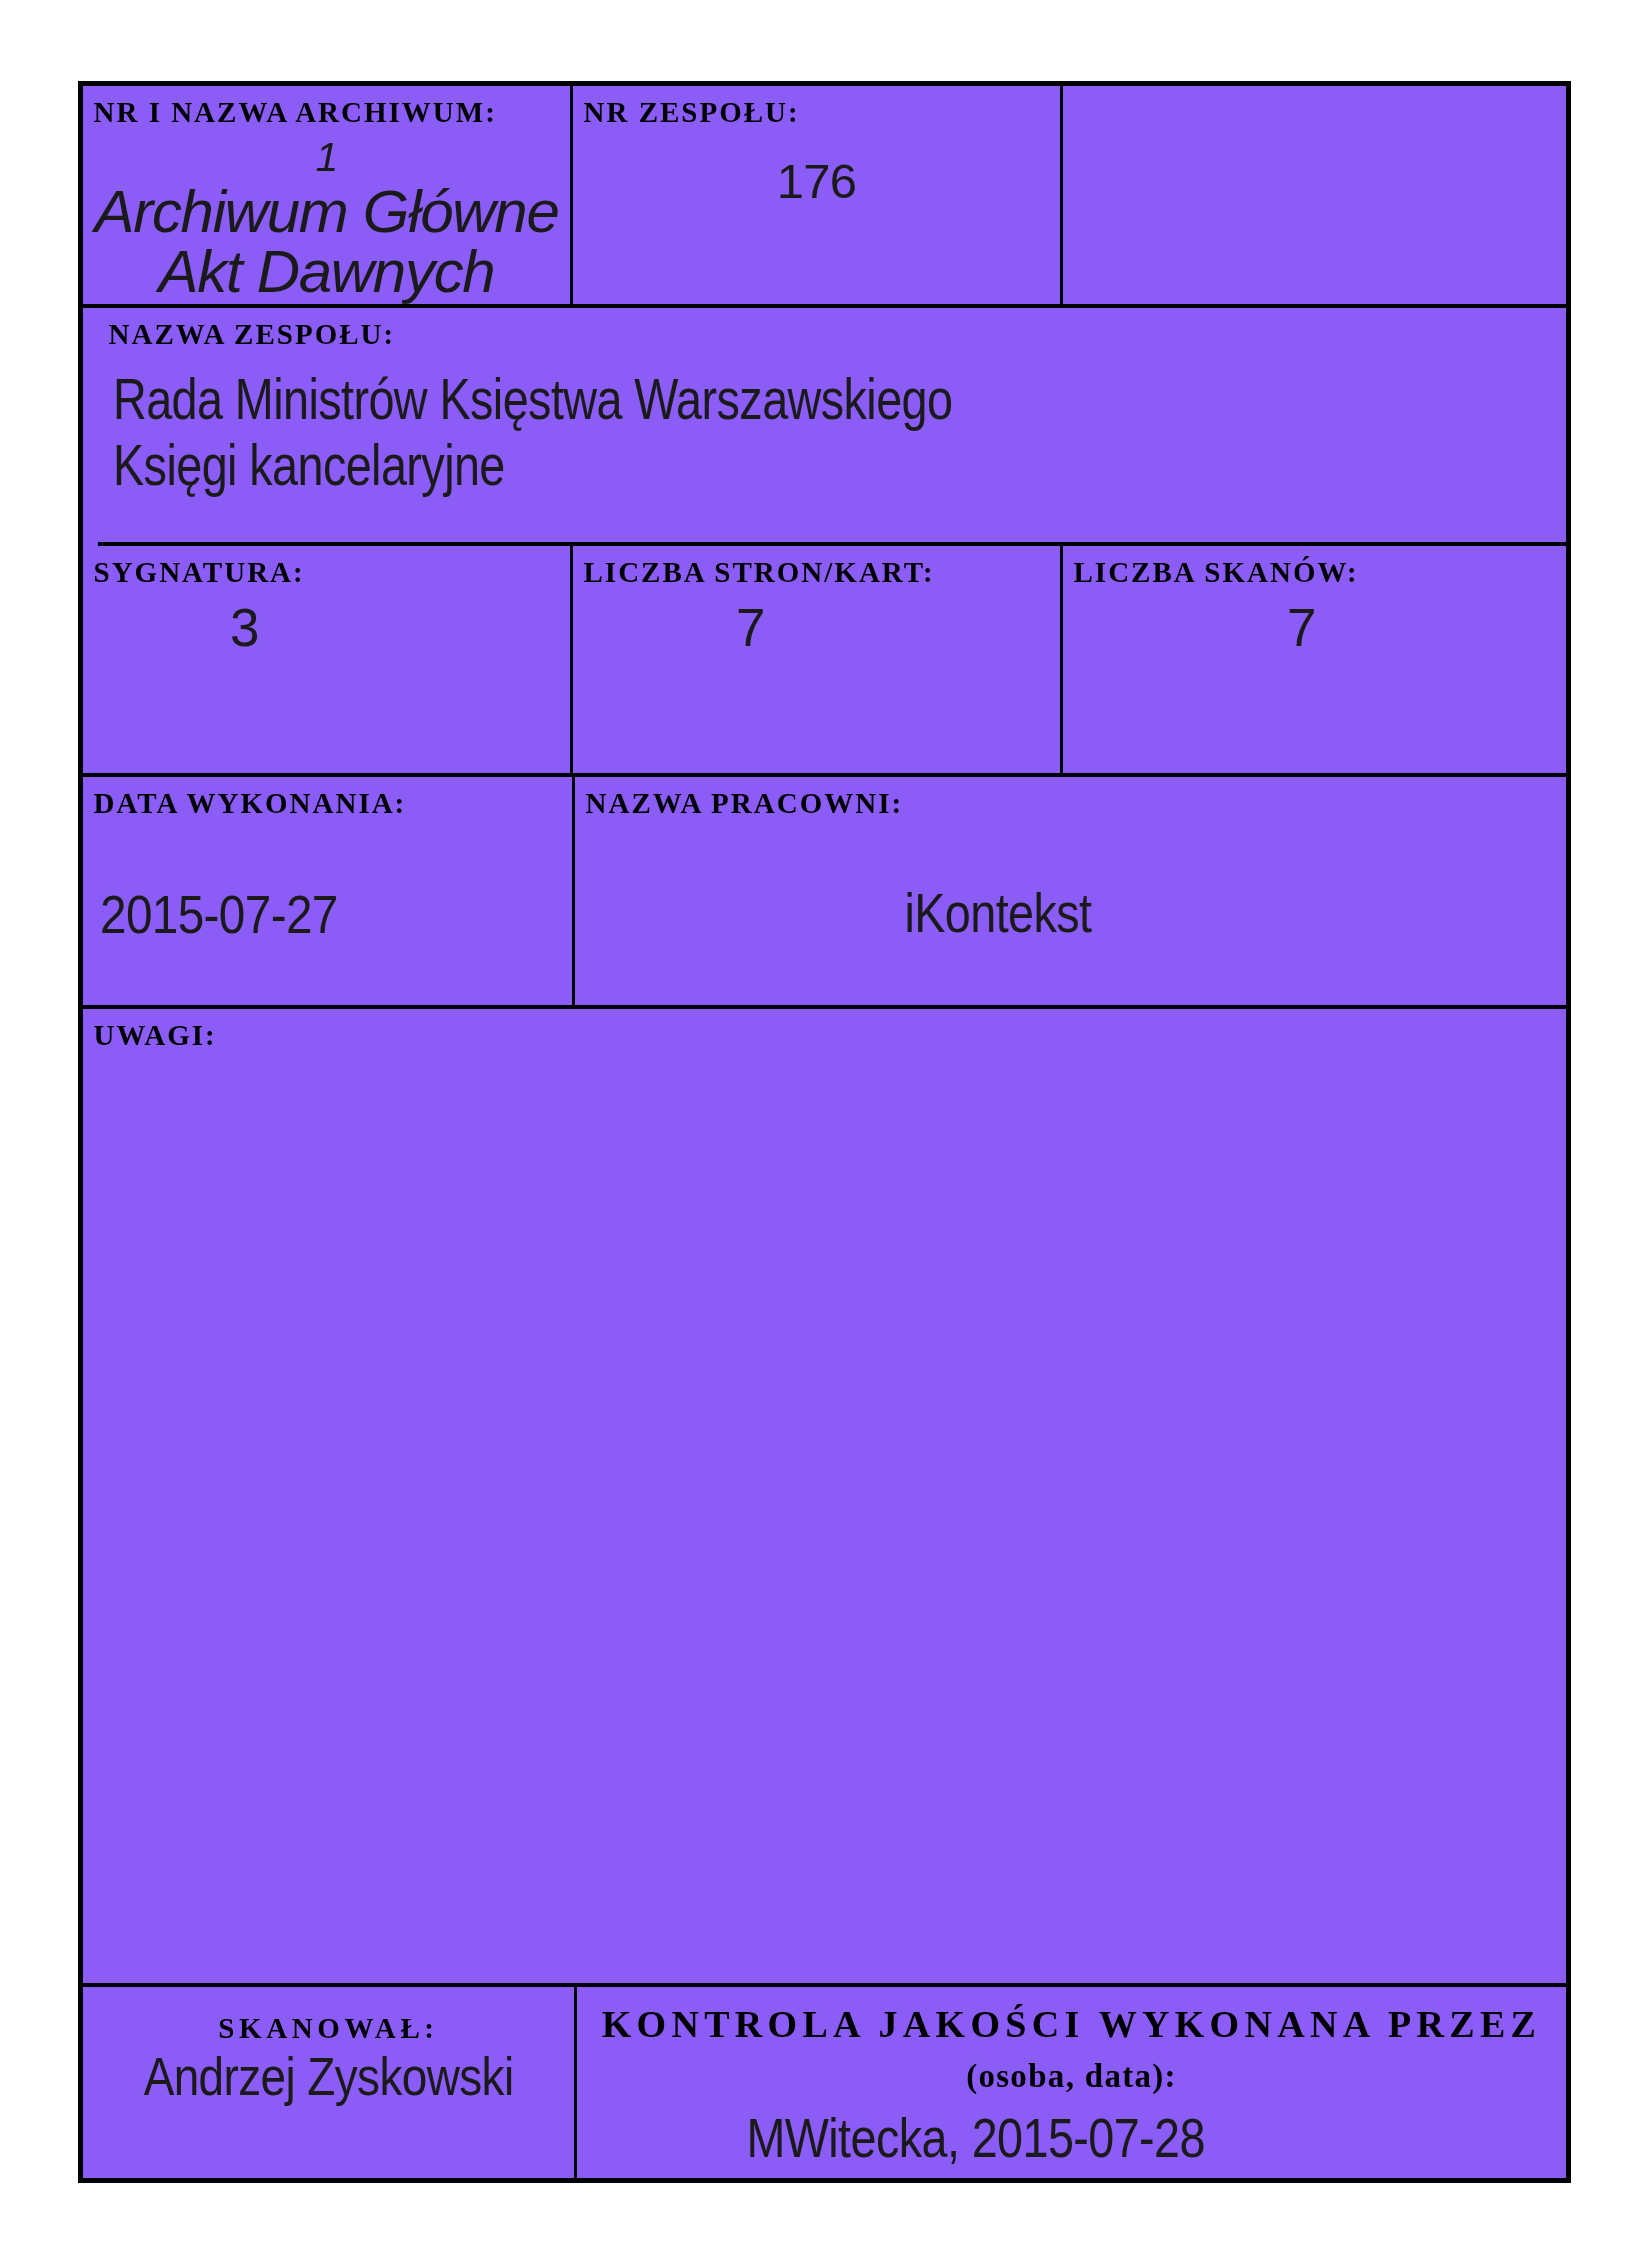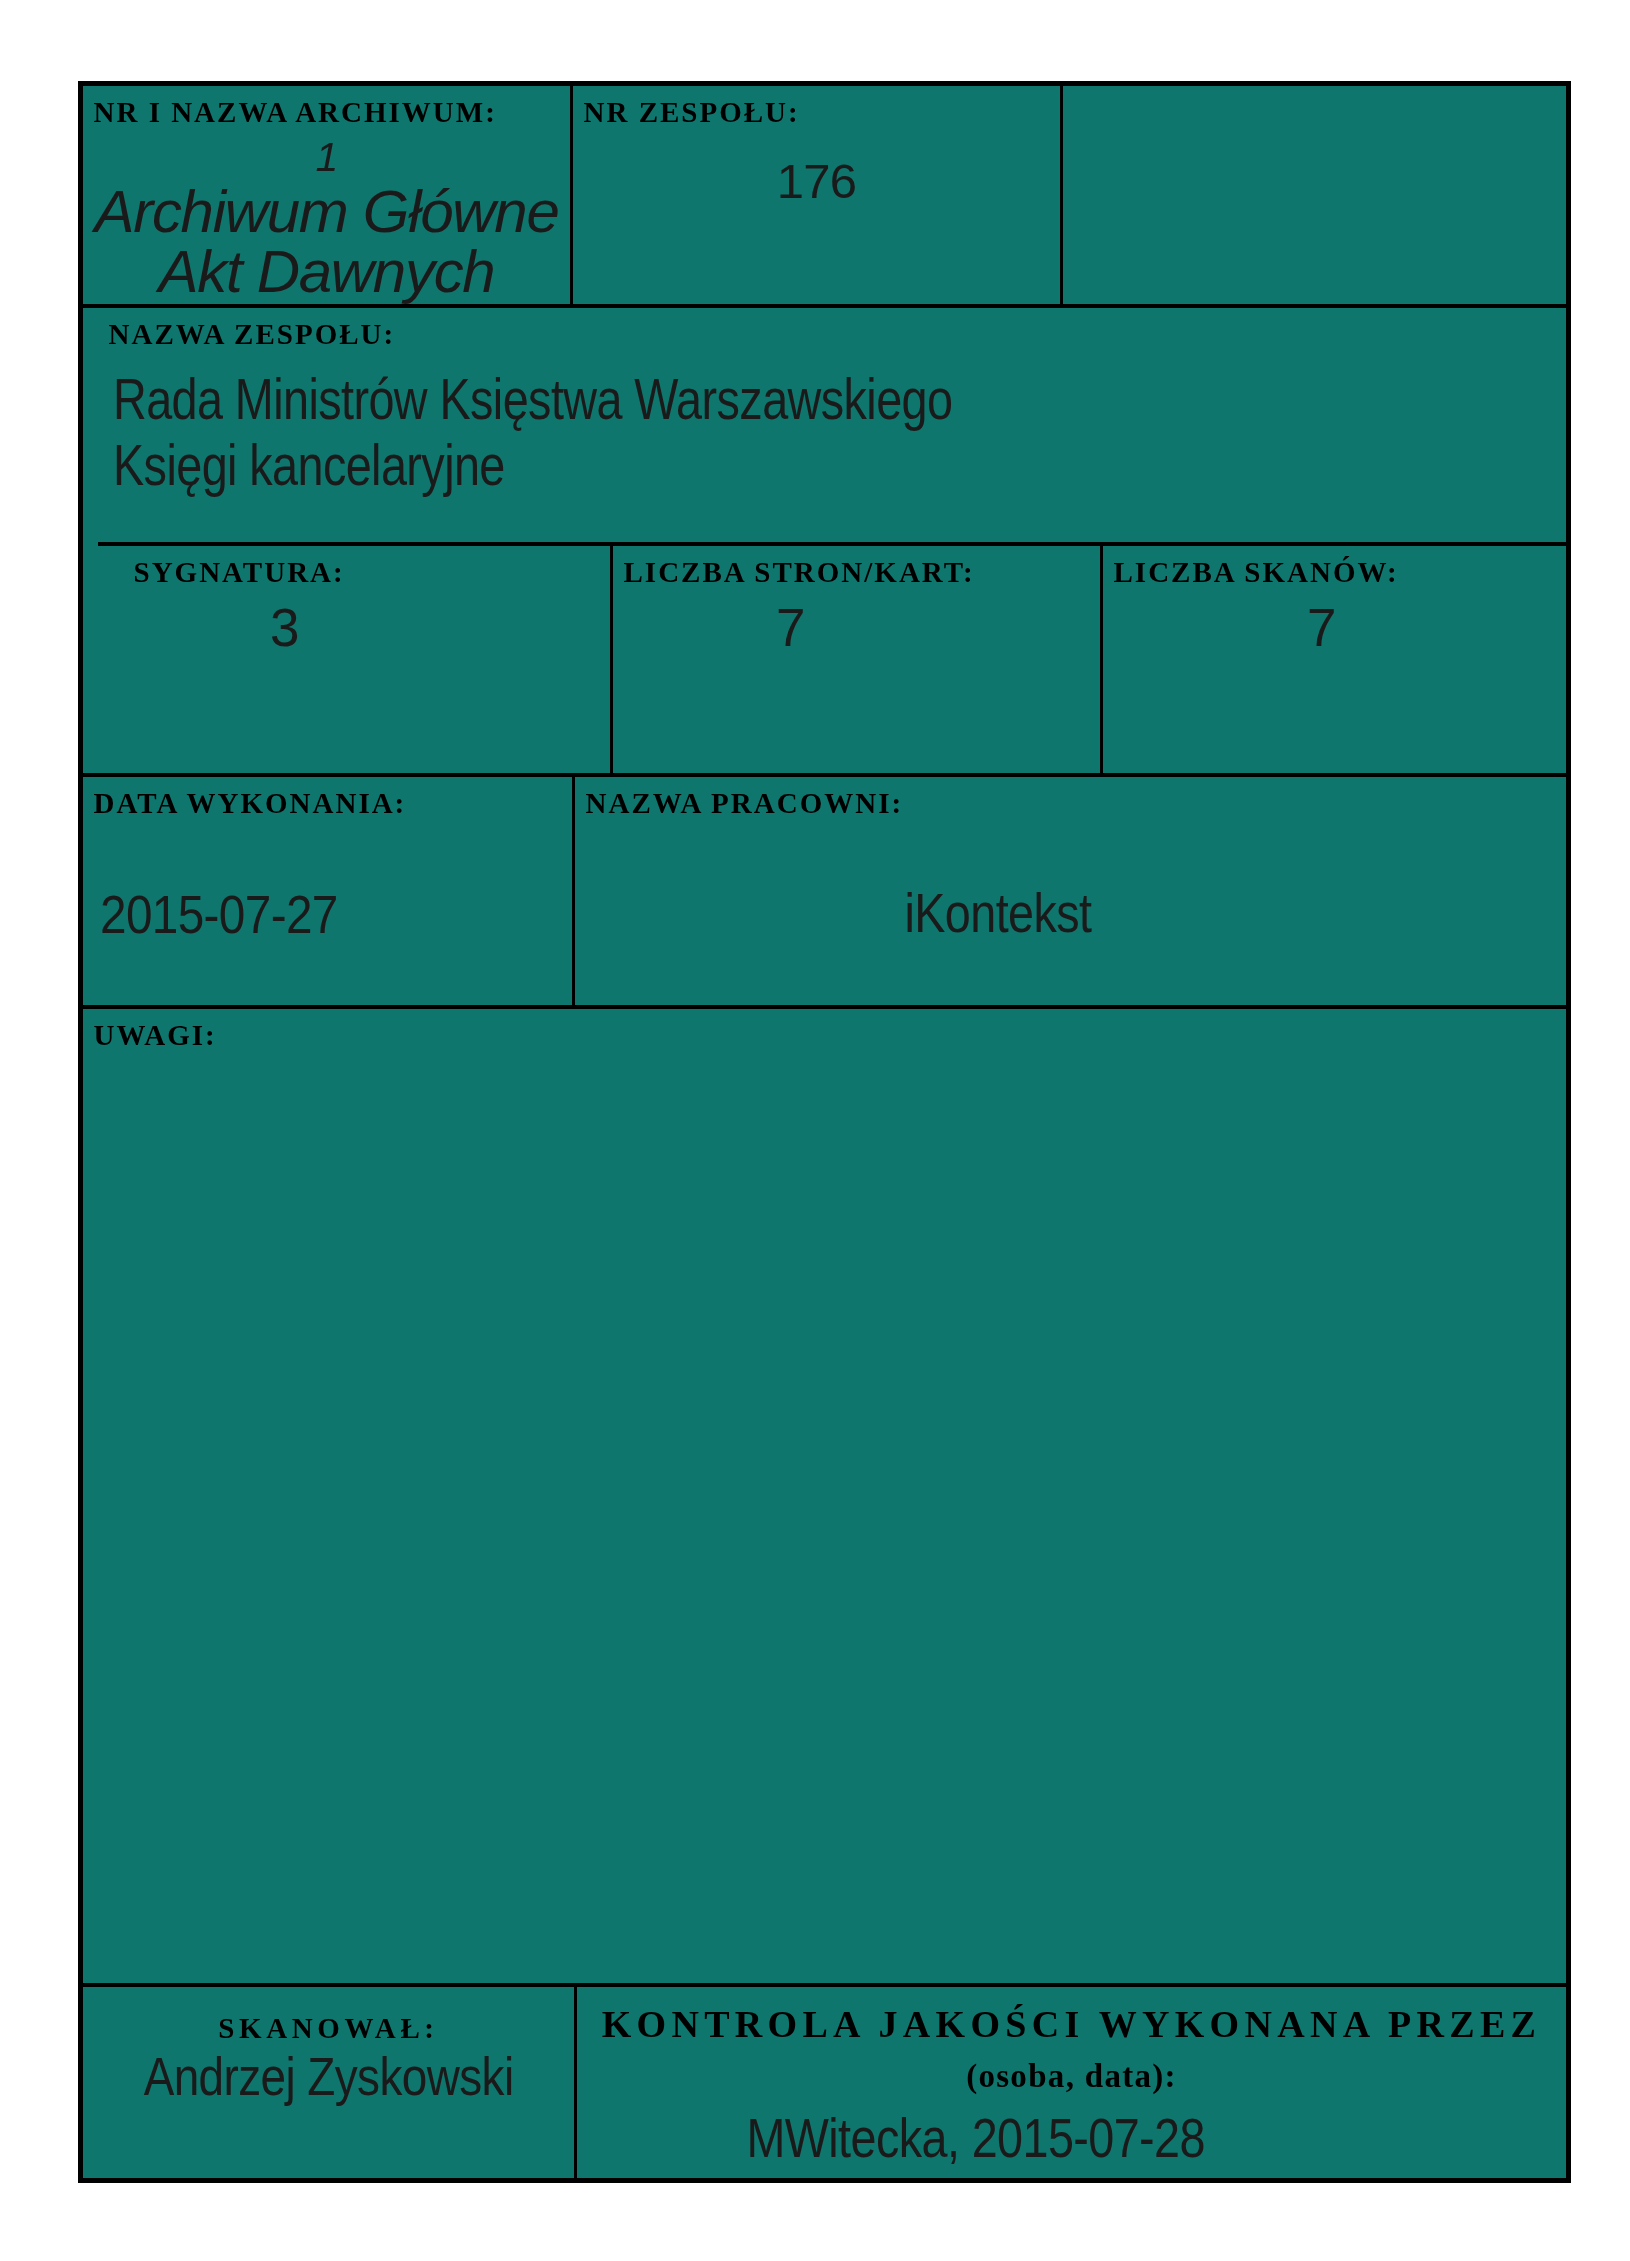--- a/index.html
+++ b/index.html
@@ -5,7 +5,7 @@
   html,body{margin:0;padding:0;background:#fff;}
   .page{position:relative;width:1630px;height:2261px;background:#ffffff;overflow:hidden;}
   .tbl{position:absolute;left:78px;top:81px;width:1493px;height:2102px;box-sizing:border-box;
-       border:5.3px solid #000;display:flex;flex-direction:column;background:#0f766e;}
+       border:5.3px solid #000;display:flex;flex-direction:column;background:#8b5cf6;}
   .row{display:flex;flex-direction:row;box-sizing:border-box;border-bottom:4.6px solid #000;min-height:0;}
   .row.last{border-bottom:none;}
   .r1{height:222px;}.r2{height:238px;margin-left:15px;}.r3{height:231px;padding-left:40px;}.r4{height:232px;}.r5{flex:1;}.r6{height:191px;}

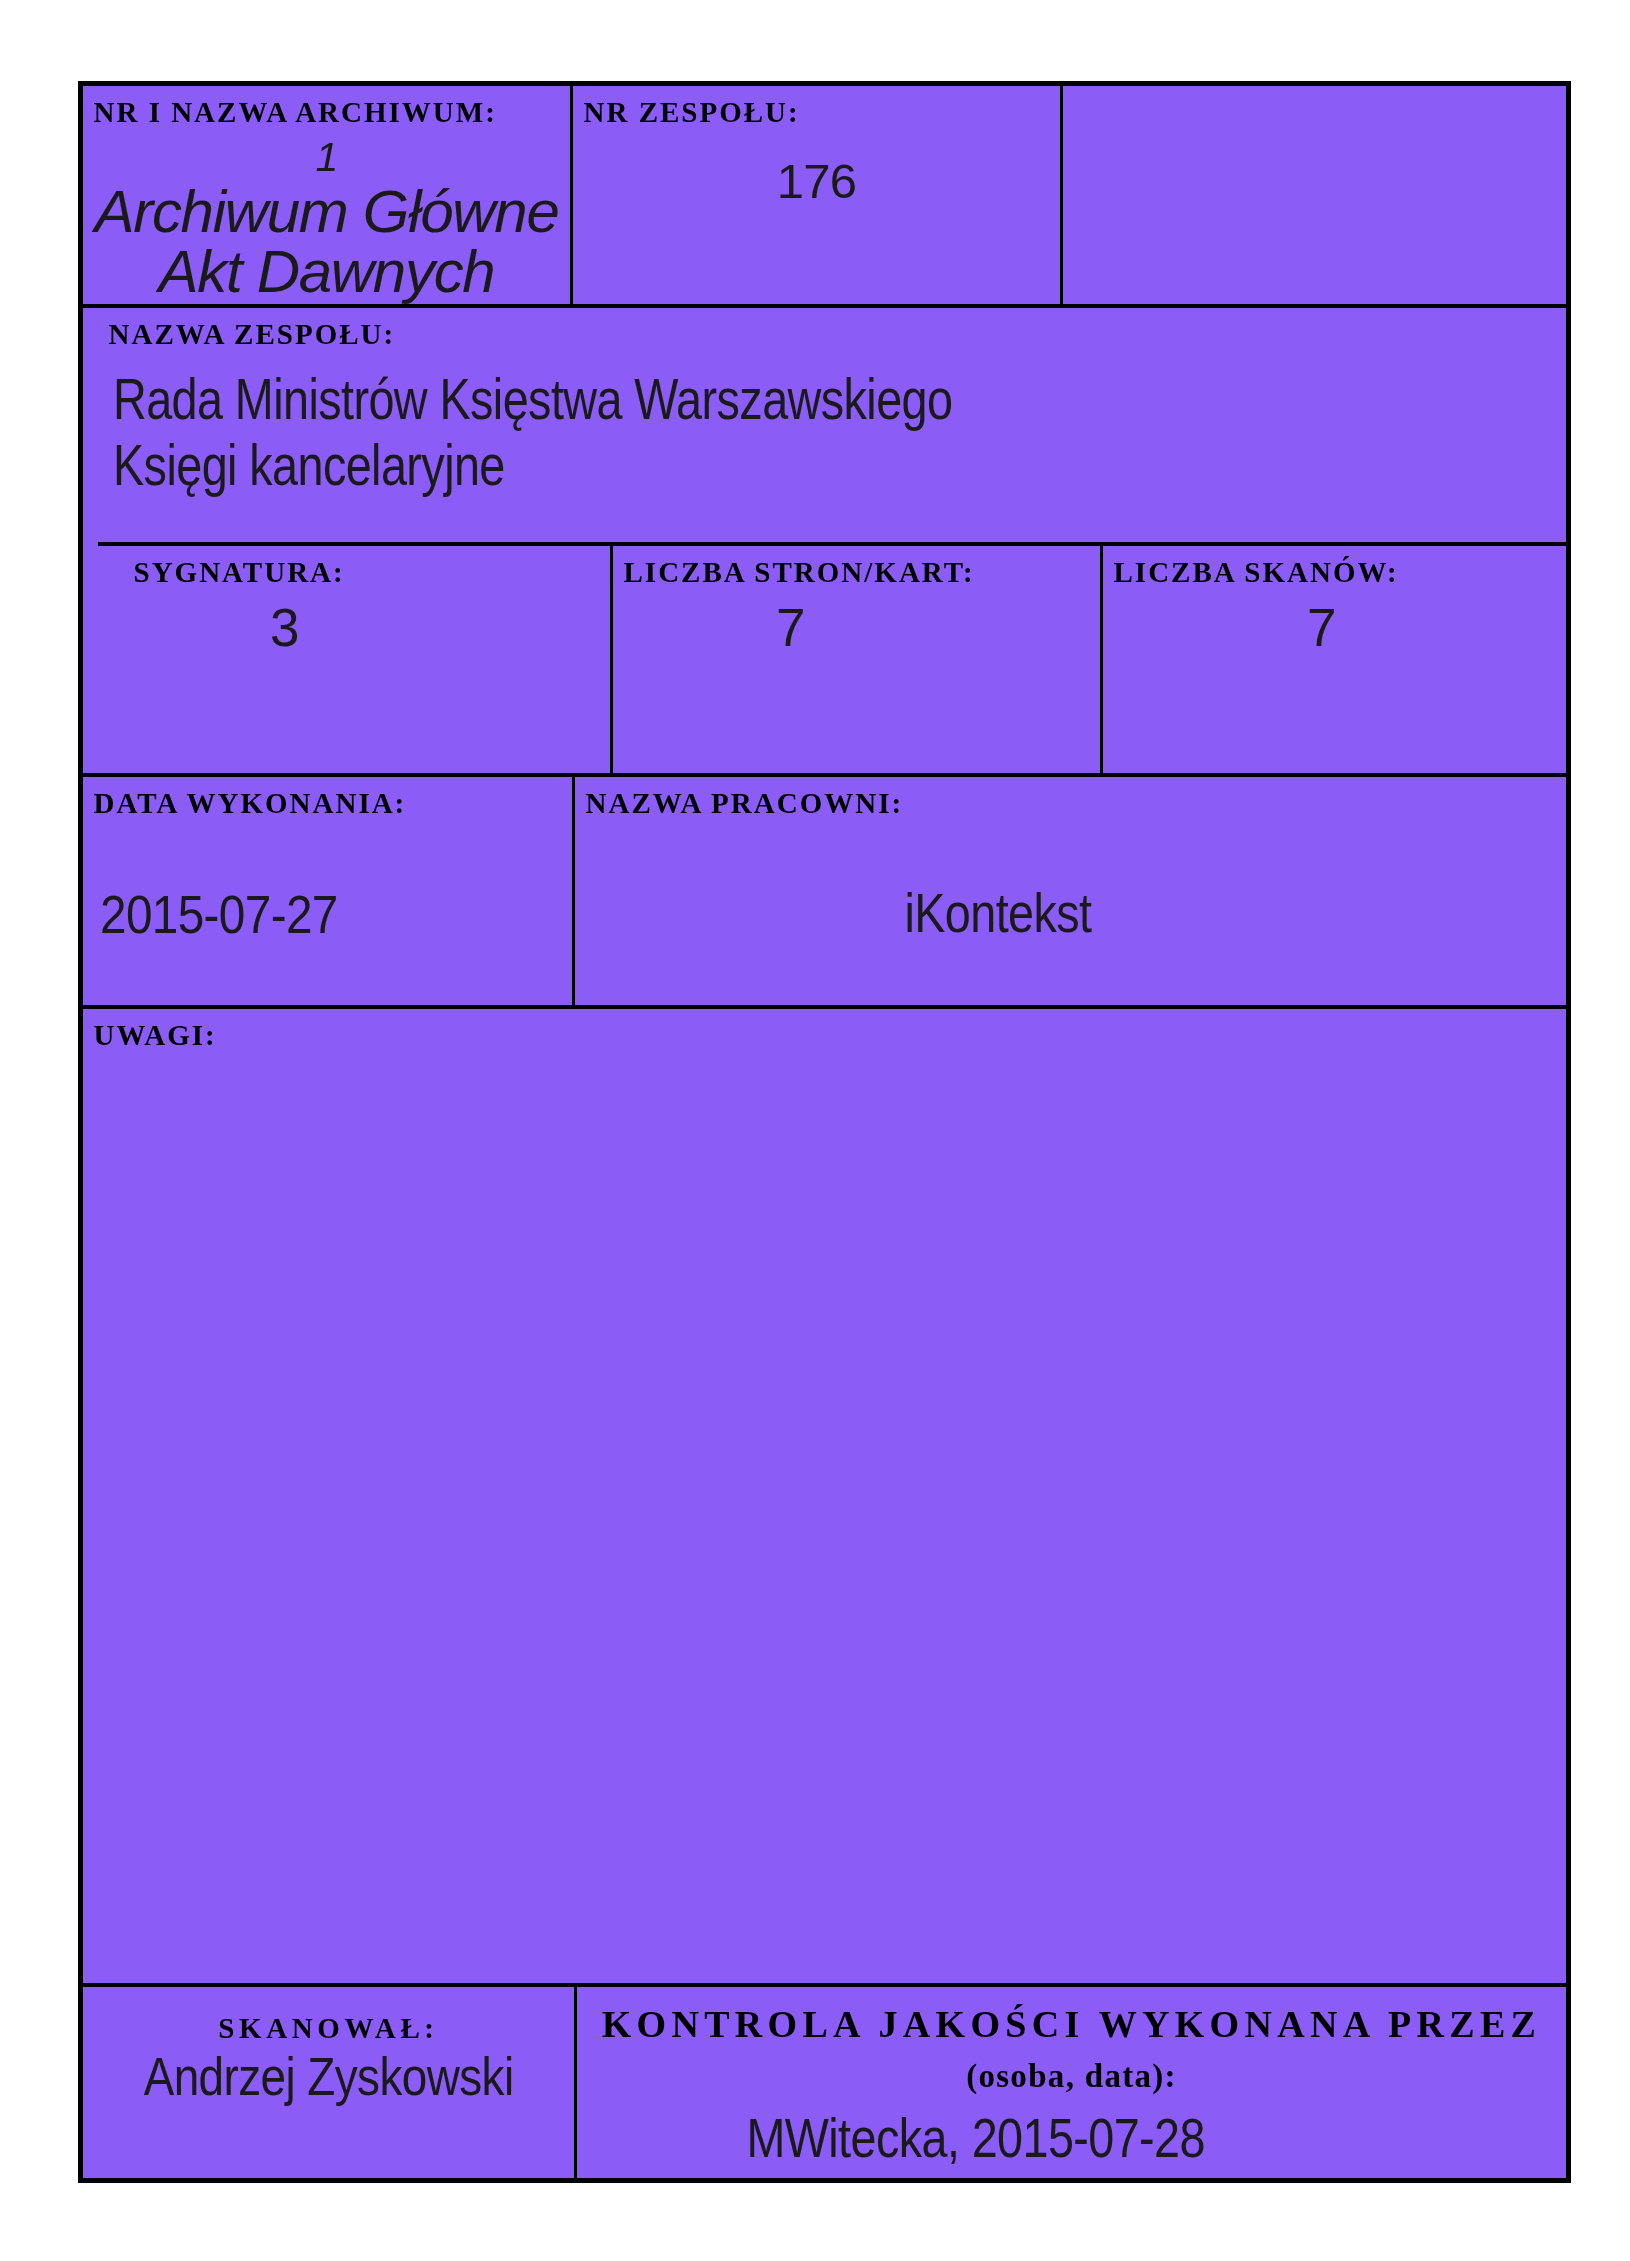--- a/index.html
+++ b/index.html
@@ -8,7 +8,7 @@
        border:5.3px solid #000;display:flex;flex-direction:column;background:#8b5cf6;}
   .row{display:flex;flex-direction:row;box-sizing:border-box;border-bottom:4.6px solid #000;min-height:0;}
   .row.last{border-bottom:none;}
-  .r1{height:222px;}.r2{height:238px;margin-left:15px;}.r3{height:231px;padding-left:40px;}.r4{height:232px;}.r5{flex:1;}.r6{height:191px;}
+  .r1{height:222px;}.r2{height:238px;margin-left:15px;}.r3{height:231px;}.r4{height:232px;}.r5{flex:1;}.r6{height:191px;}
   .cell{box-sizing:border-box;padding:9.2px 10.5px;display:flex;flex-direction:column;min-width:0;}
   .divr{border-right:3.3px solid #000;}
   .w745{width:490px;}.w748{width:492px;}.w752{width:494px;}

